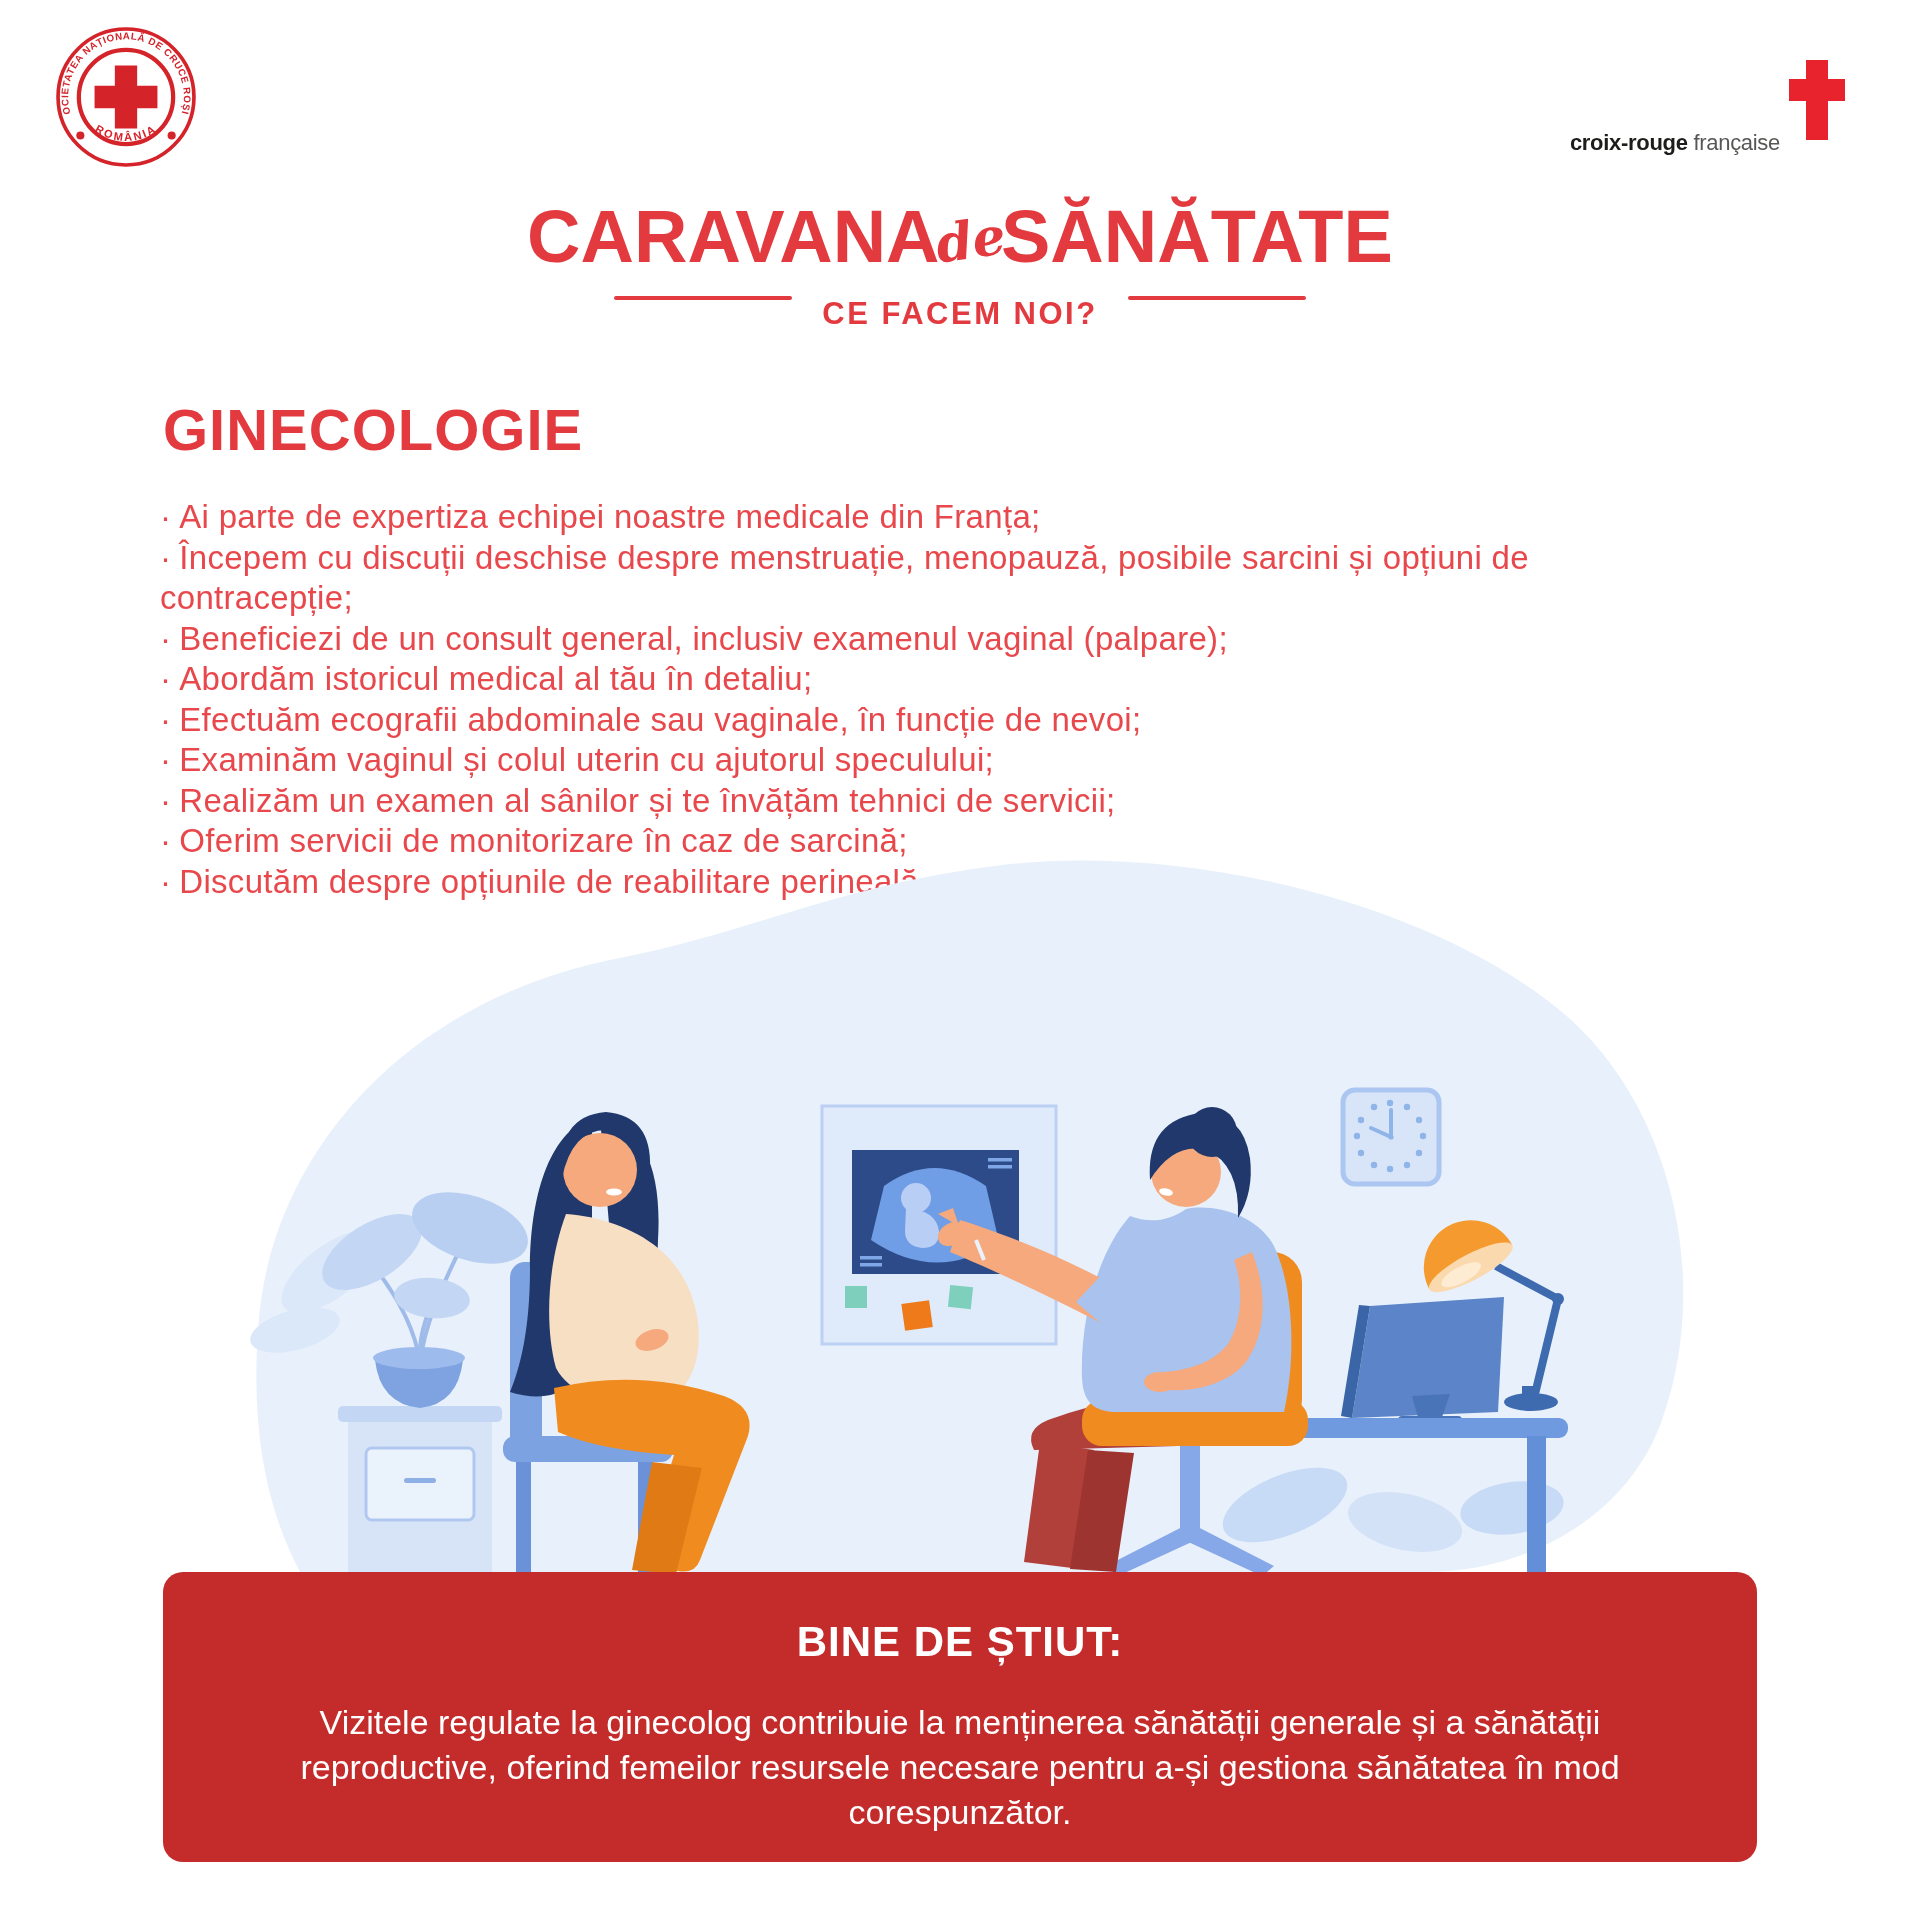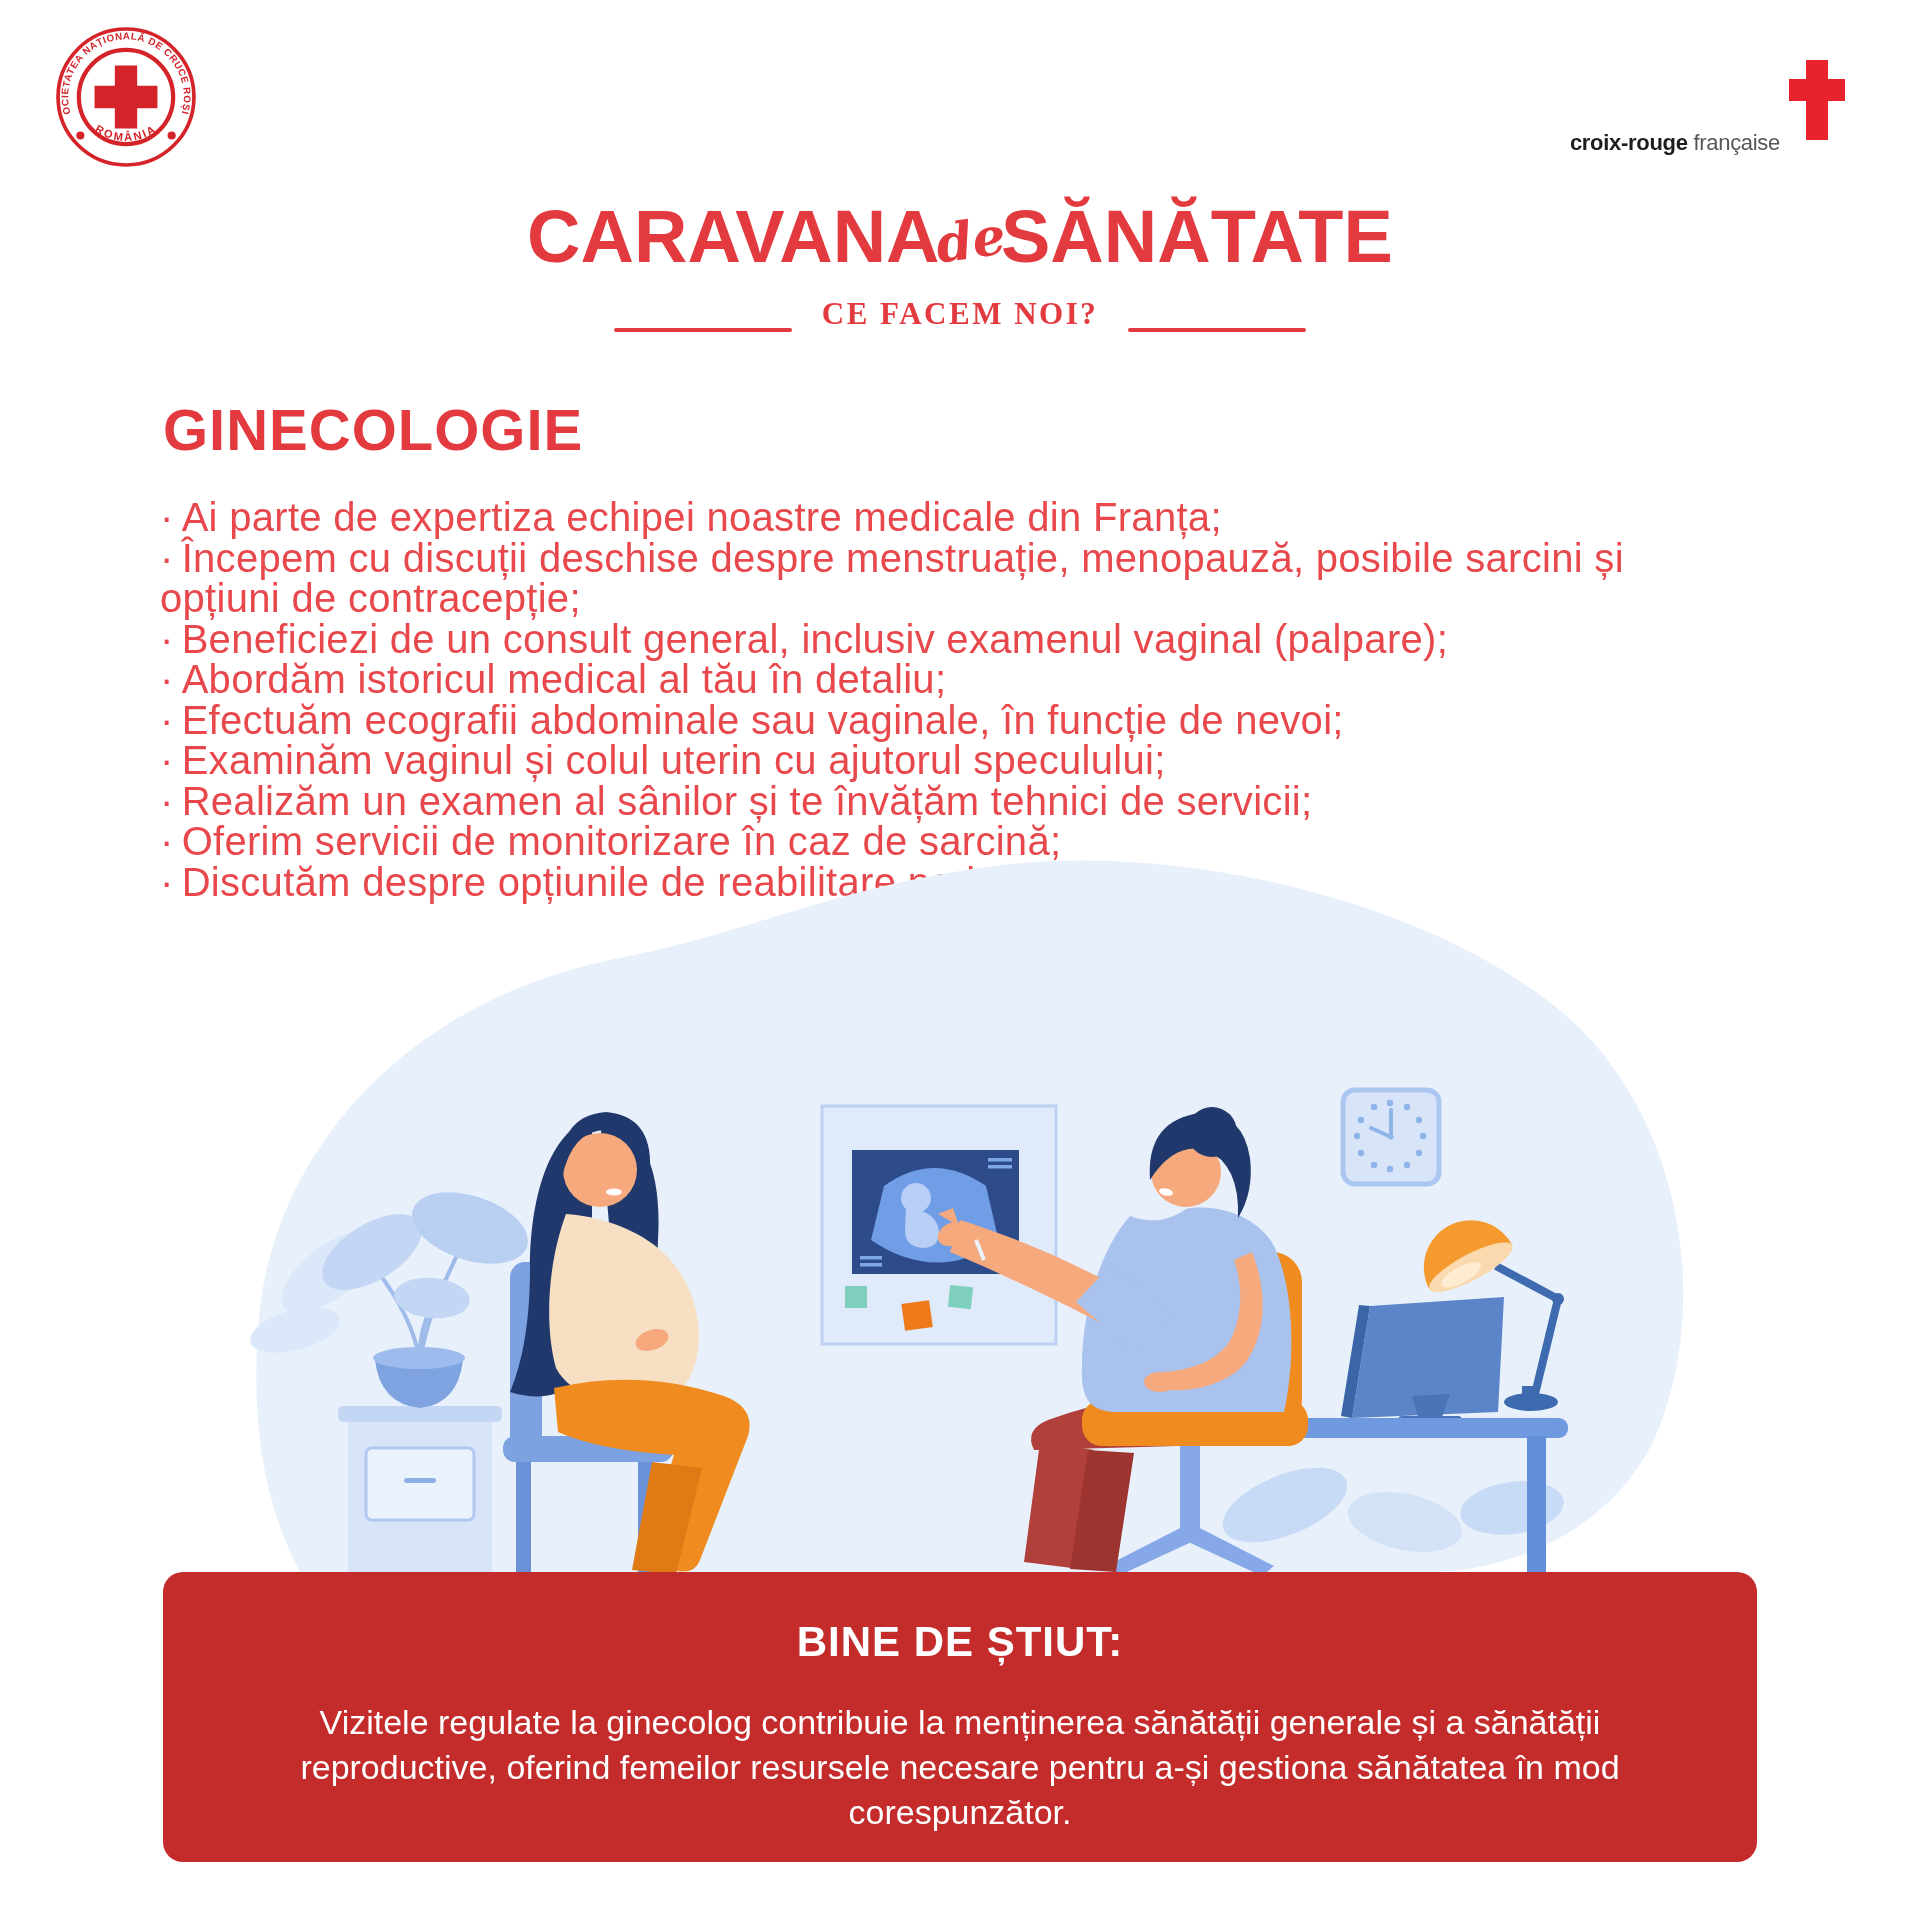--- a/index.html
+++ b/index.html
@@ -21,7 +21,7 @@
              color:#e23a3f;font-weight:800;font-size:74px;line-height:78px;letter-spacing:0px;white-space:nowrap;}
   .title-row .script{display:inline-block;font-family:"DejaVu Serif",serif;font-style:italic;font-weight:700;
              font-size:52px;margin:0 -4px;position:relative;top:-4px;transform:rotate(-8deg);}
-  .subtitle-row{position:absolute;left:0;top:296px;width:100%;display:flex;align-items:flex-end;justify-content:center;gap:30px;font-family:Liberation Serif, serif;}
+  .subtitle-row{position:absolute;left:0;top:296px;width:100%;display:flex;align-items:flex-start;justify-content:center;gap:30px;}
   .subtitle-row .rule{width:178px;height:4px;background:#e23a3f;border-radius:2px;}
   .subtitle-row .txt{color:#e23a3f;font-weight:700;font-size:31px;letter-spacing:2.5px;white-space:nowrap;}
 

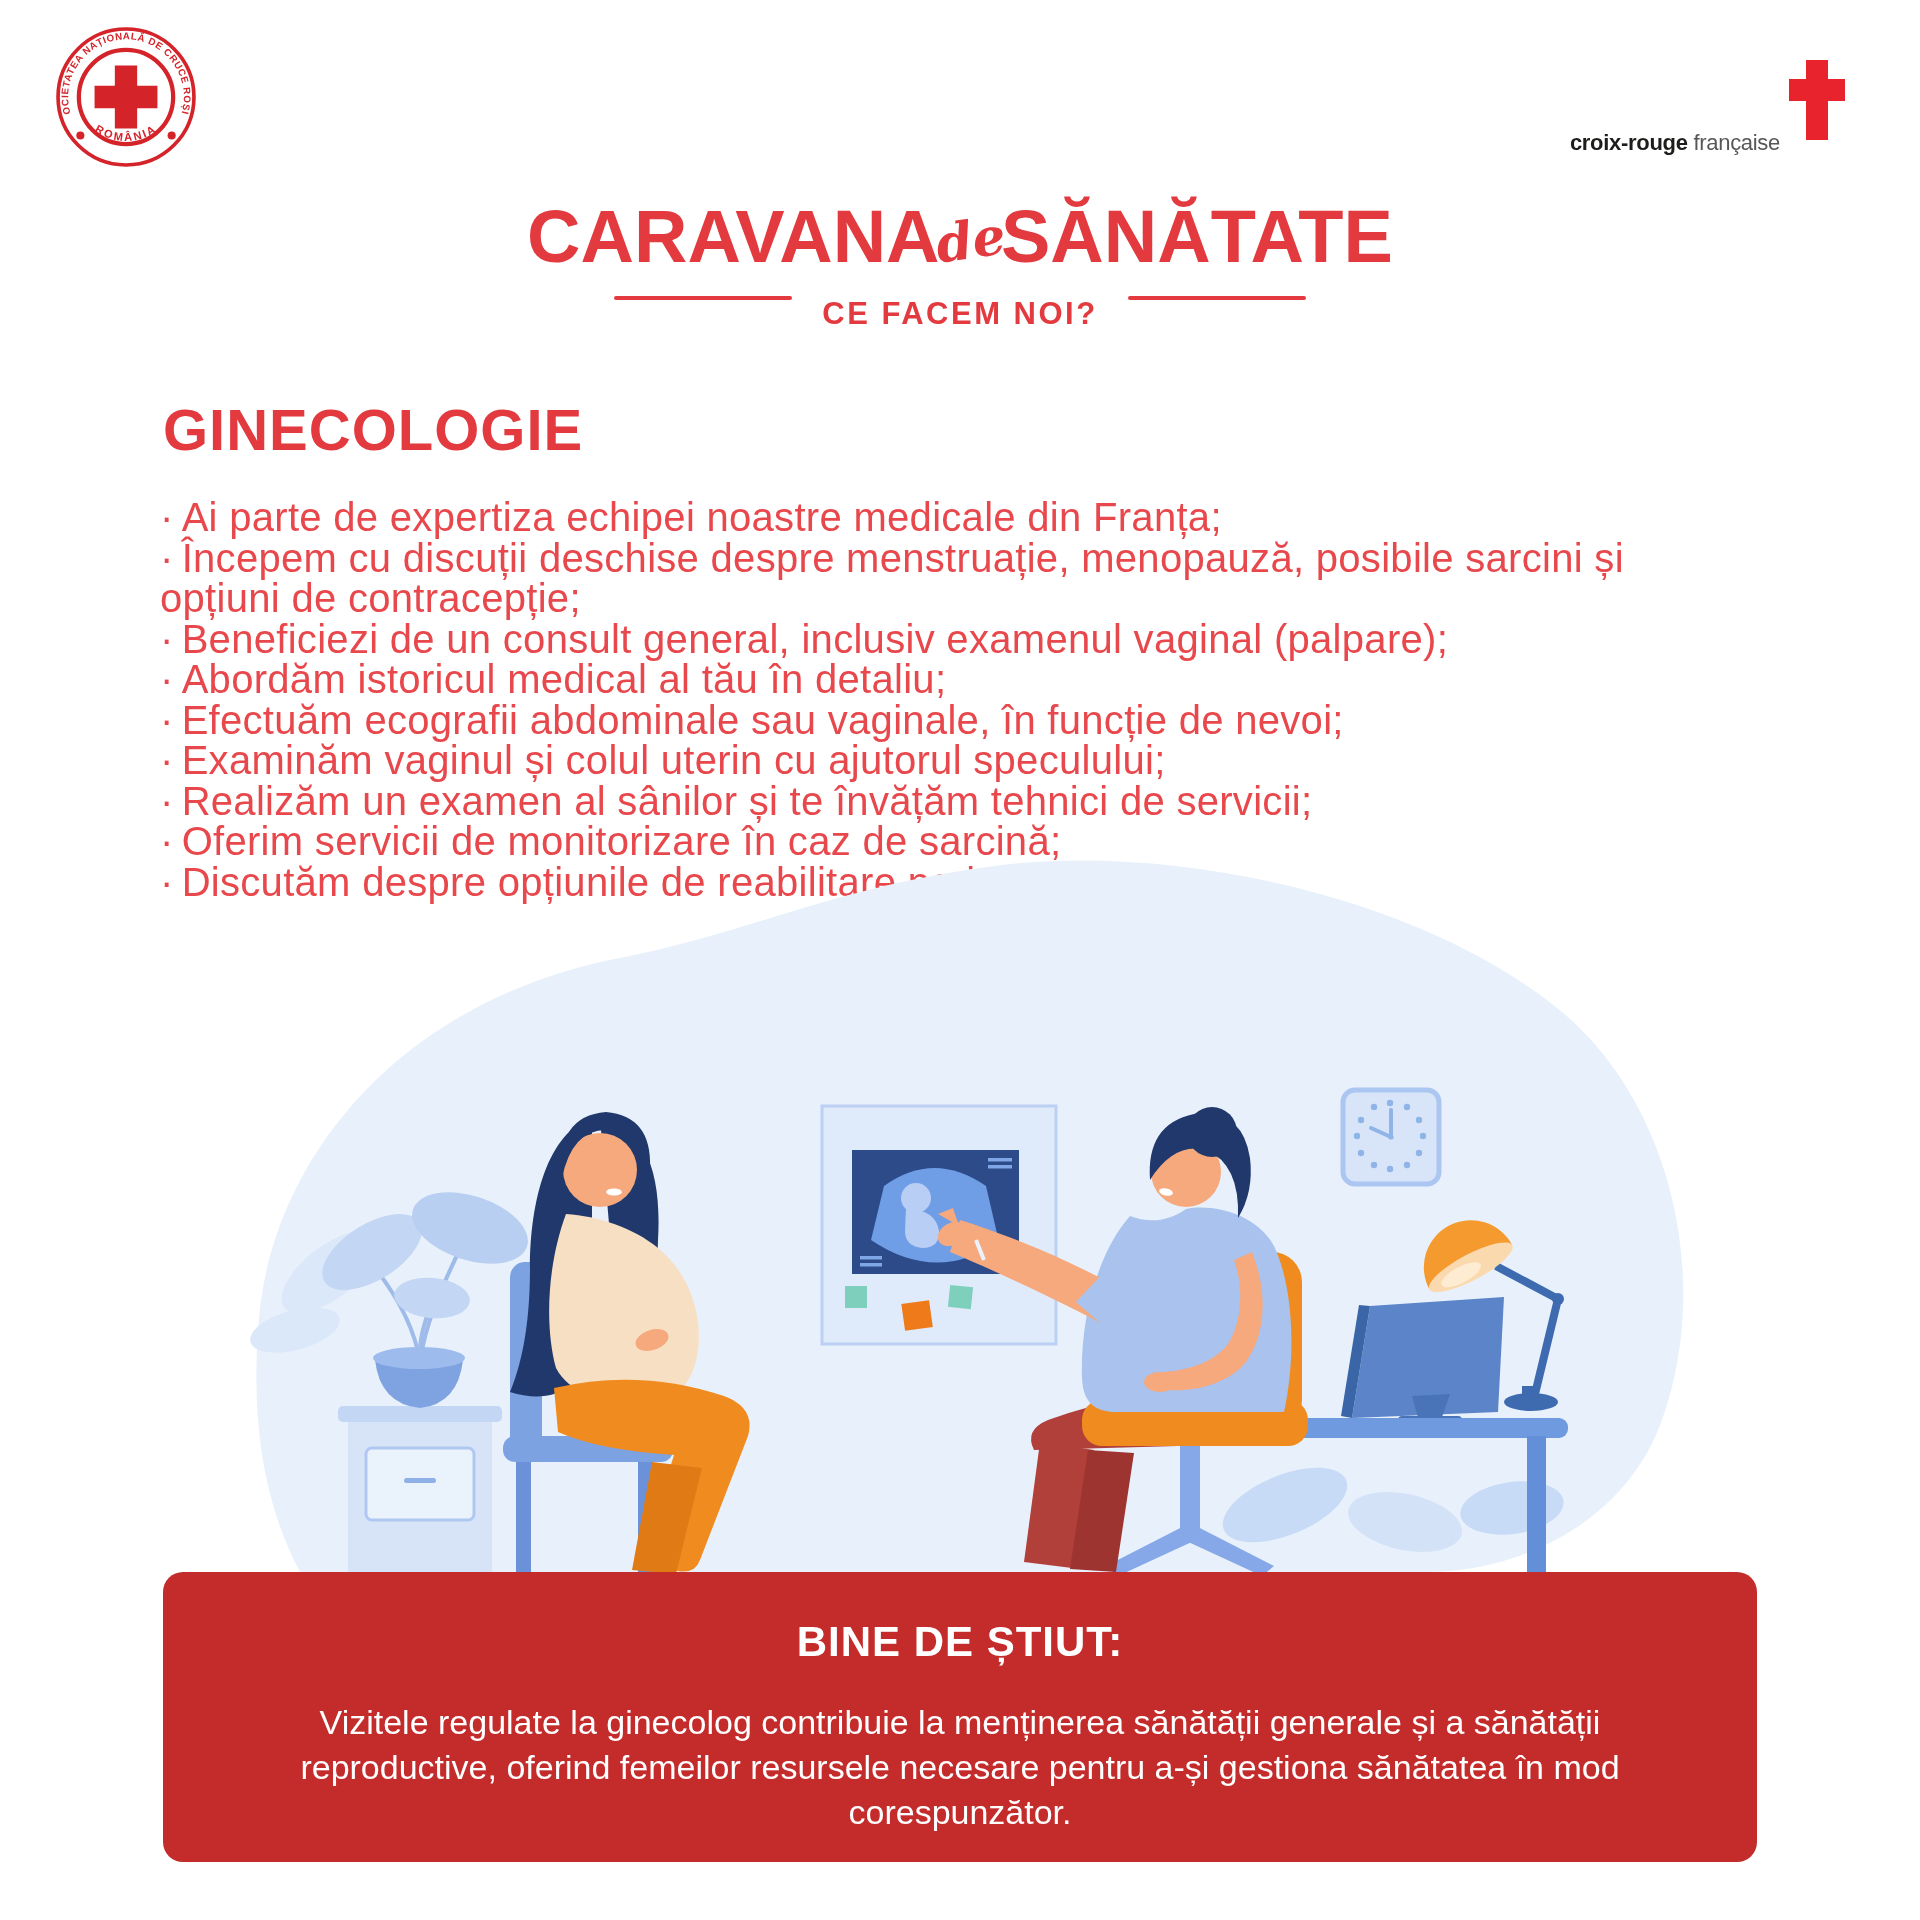--- a/index.html
+++ b/index.html
@@ -28,7 +28,7 @@
   
   .section-heading{position:absolute;left:163px;top:396px;color:#e23a3f;font-weight:800;font-size:58px;letter-spacing:1px;}
   .bullet-list{position:absolute;left:160px;top:497px;width:1545px;margin:0;padding:0;list-style:none;
-               color:#e8484c;font-size:40px;line-height:40.5px;letter-spacing:0.3px;}
+               color:#e8484c;font-size:33px;line-height:40.5px;letter-spacing:0.3px;}
   .bullet-list li{margin:0;padding:0;}
   .bullet-list .dot{margin-right:8px;}
 

